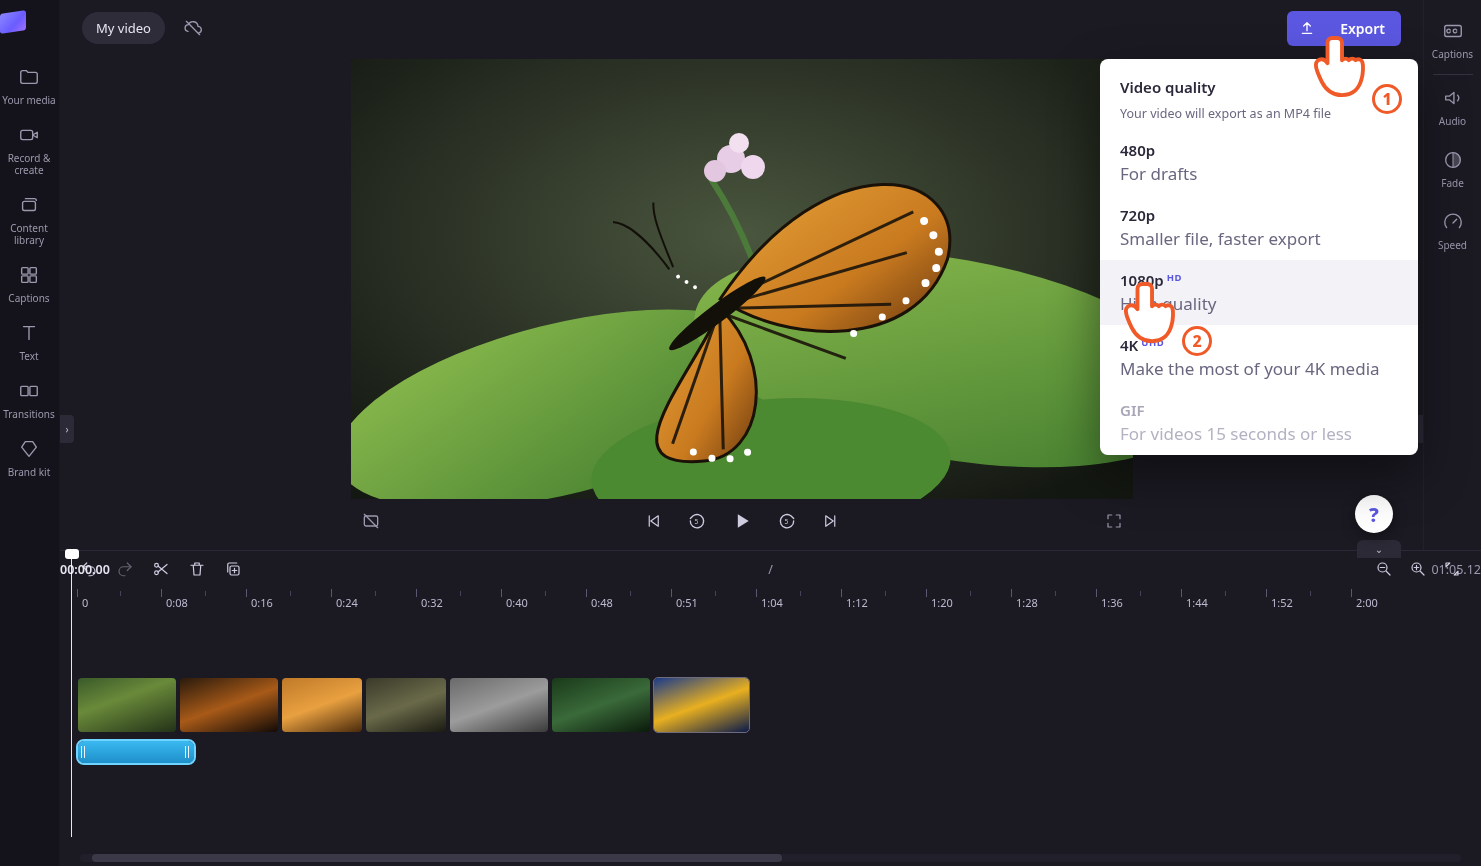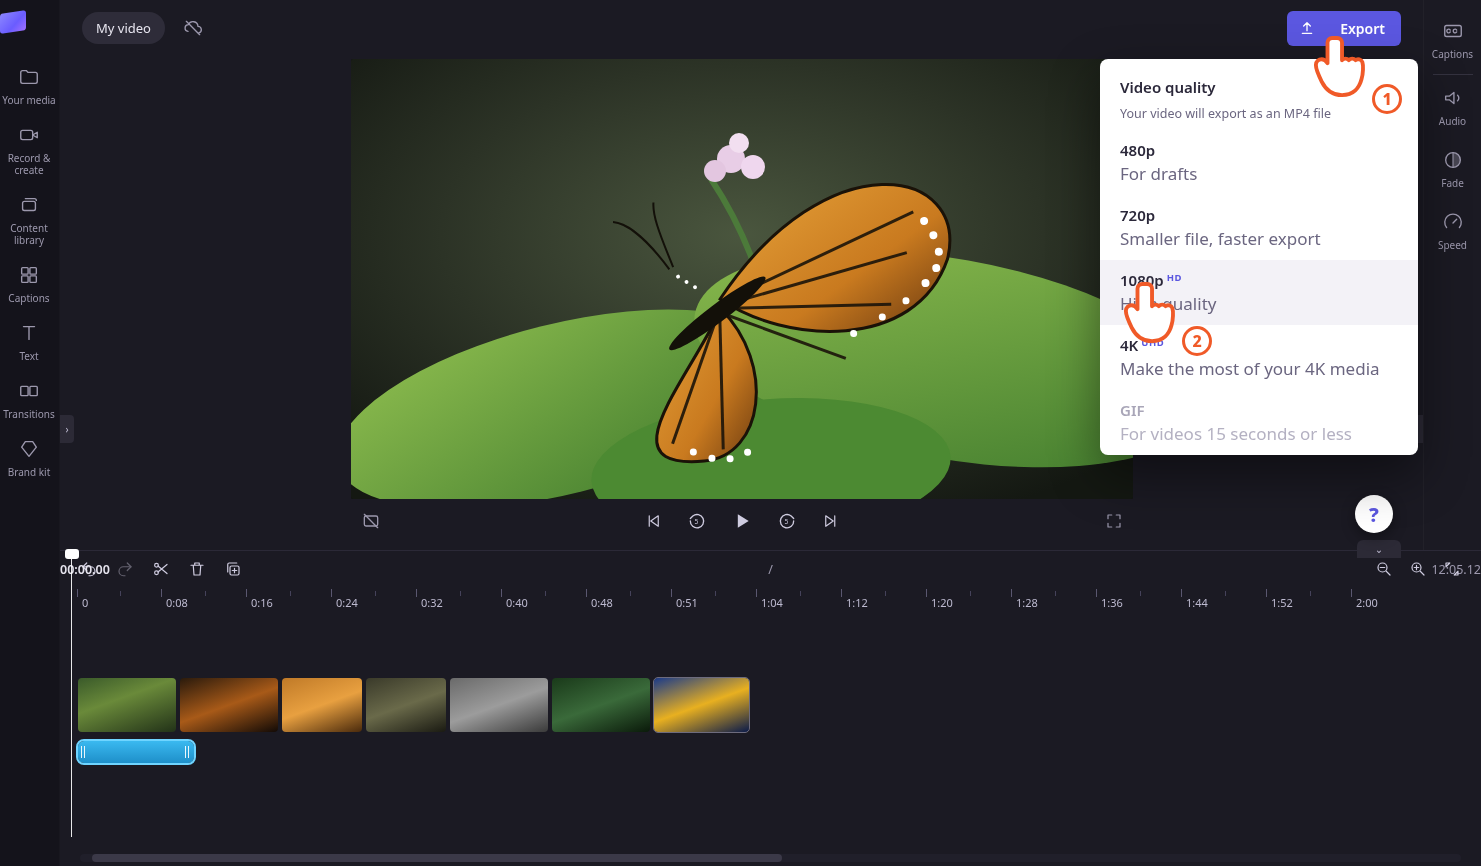--- a/index.html
+++ b/index.html
@@ -404,7 +404,7 @@
     <div class="timecode">
       <b>00:00.00</b>
       <span>/</span>
-      <span>12:05.12</span>
+      <span>01:05.12</span>
     </div>
 
     <div class="right">

